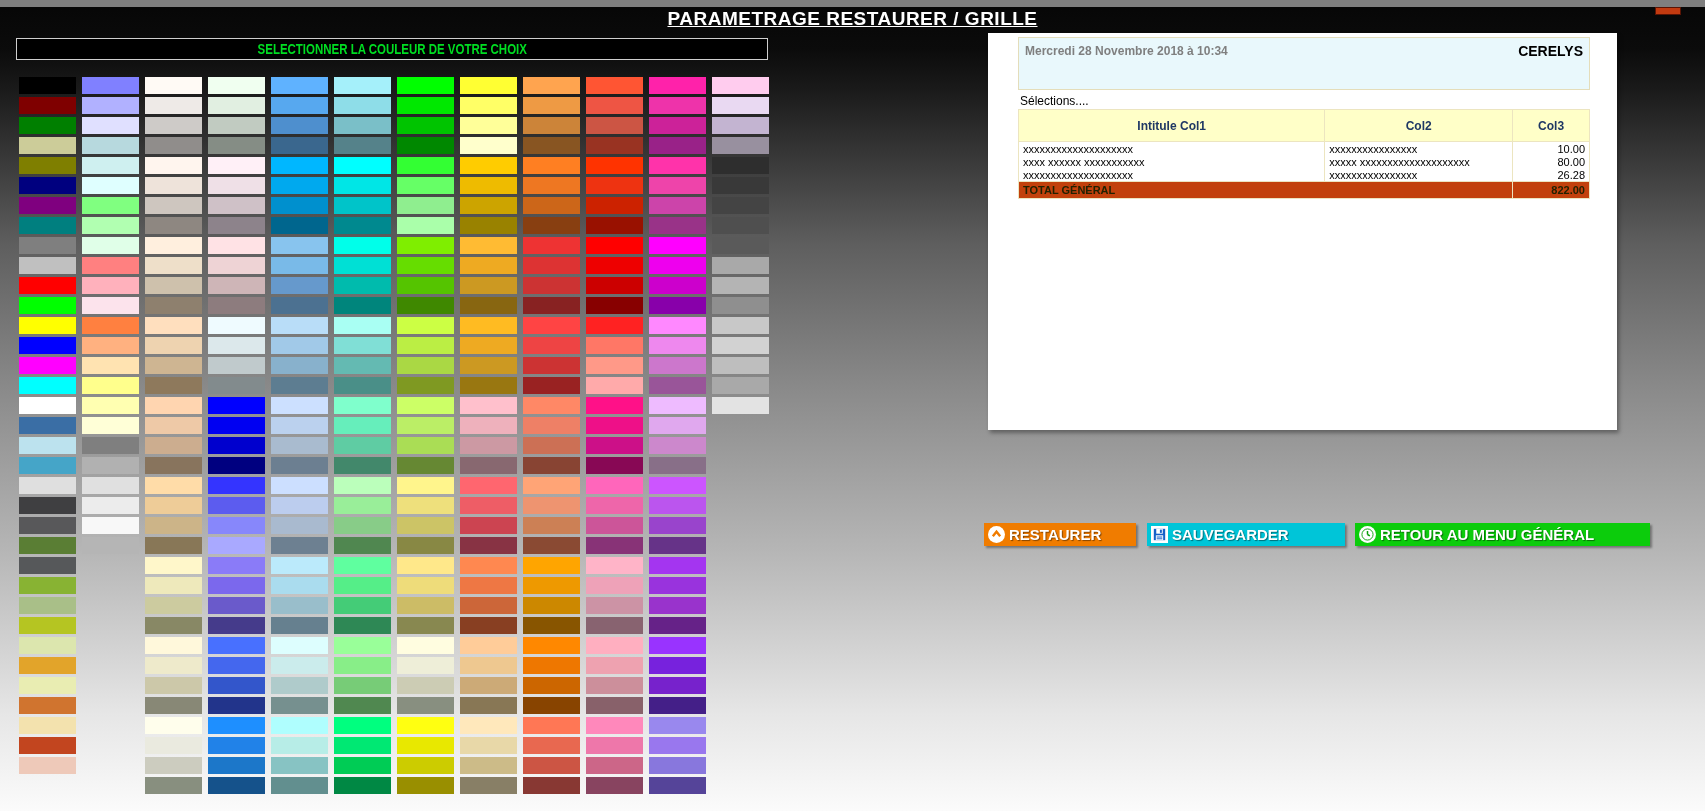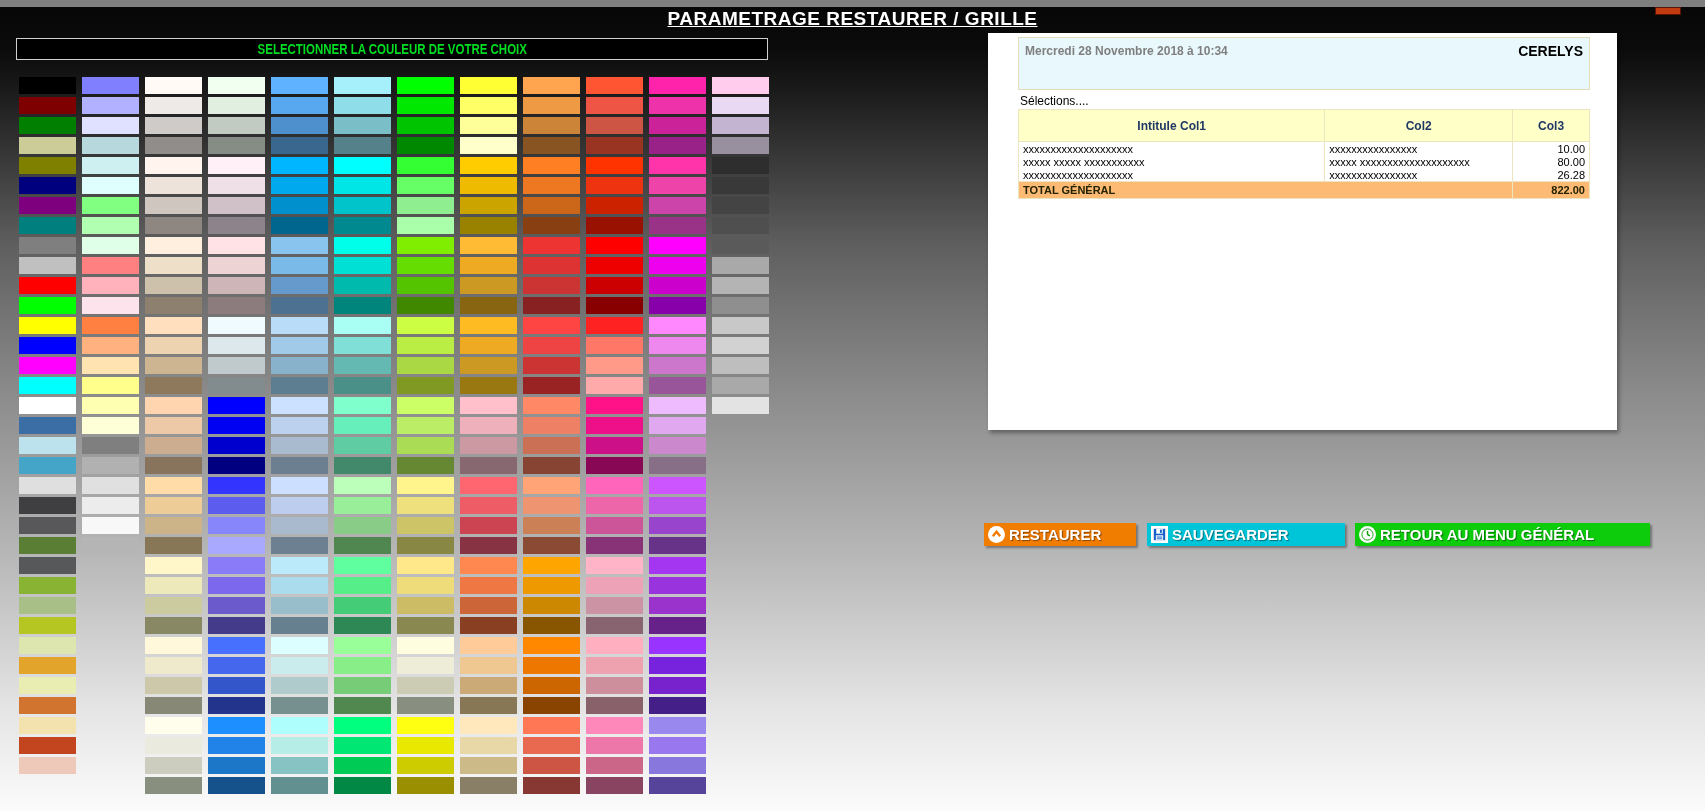--- a/index.html
+++ b/index.html
@@ -529,7 +529,7 @@
           <td class="num">10.00</td>
         </tr>
         <tr>
-          <td>xxxxx xxxxx xxxxxxxxxxx</td>
+          <td>xxxx xxxxxx xxxxxxxxxxx</td>
           <td>xxxxx xxxxxxxxxxxxxxxxxxxx</td>
           <td class="num">80.00</td>
         </tr>

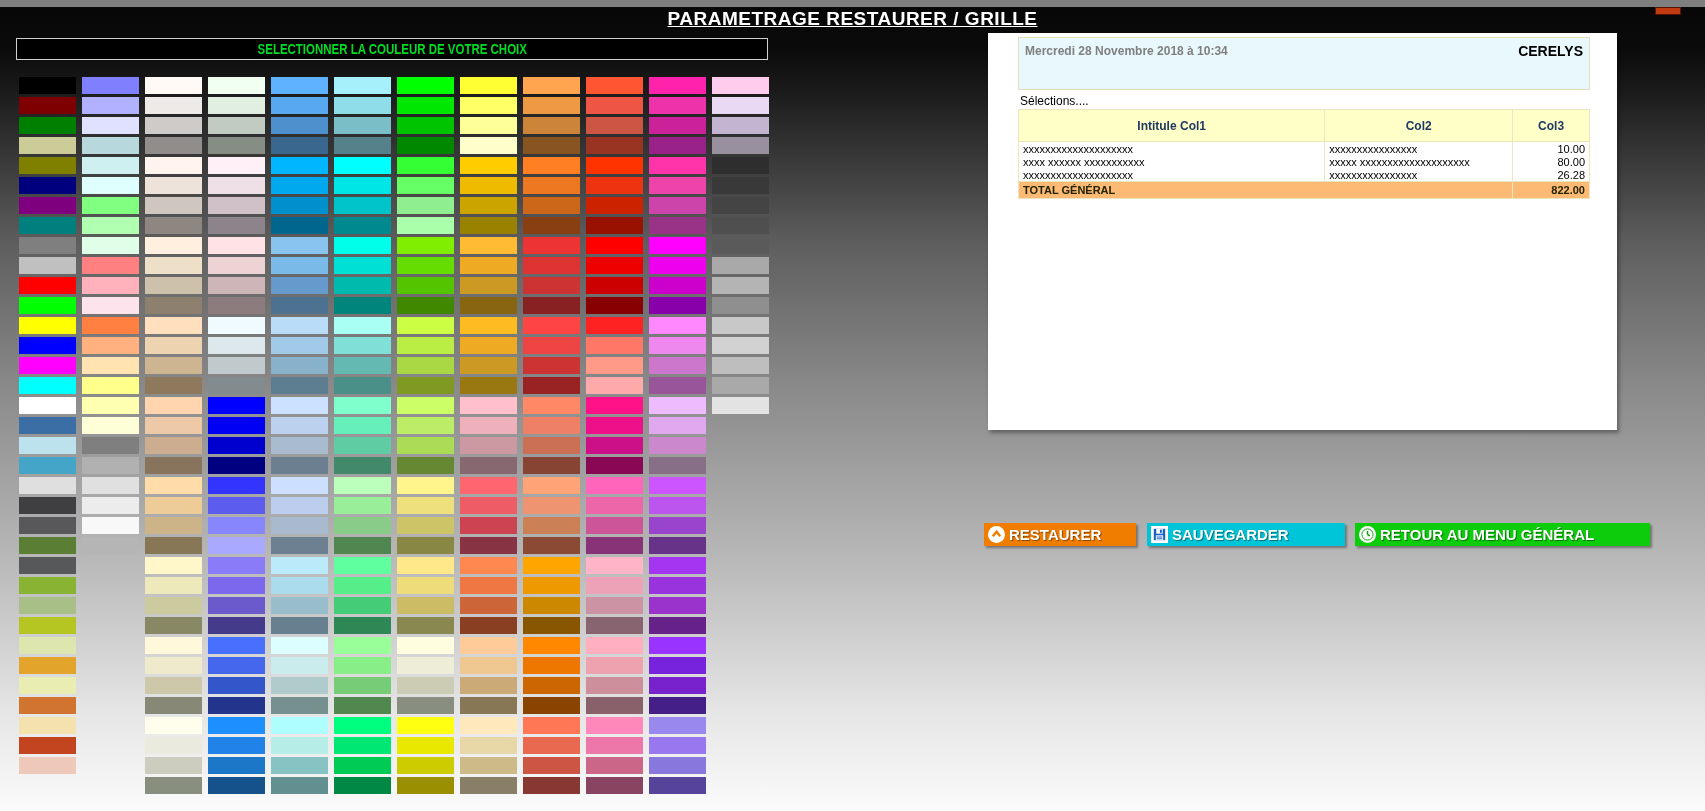--- a/index.html
+++ b/index.html
@@ -40,7 +40,7 @@
     white-space:nowrap;overflow:hidden;}
   .rpt-table td.num{text-align:right;}
   .rpt-table col.c1{width:307px;} .rpt-table col.c2{width:188px;} .rpt-table col.c3{width:77px;}
-  .rpt-table tr.total td{background:#fdba74;font-weight:bold;height:16px;color:#222200;
+  .rpt-table tr.total td{background:#c2410c;font-weight:bold;height:16px;color:#222200;
     border-top:1px solid #ece5c0;border-bottom:1px solid #ece5c0;margin-left:32px;}
   
   .btn{position:absolute;top:523px;height:23px;display:flex;align-items:center;gap:4px;

